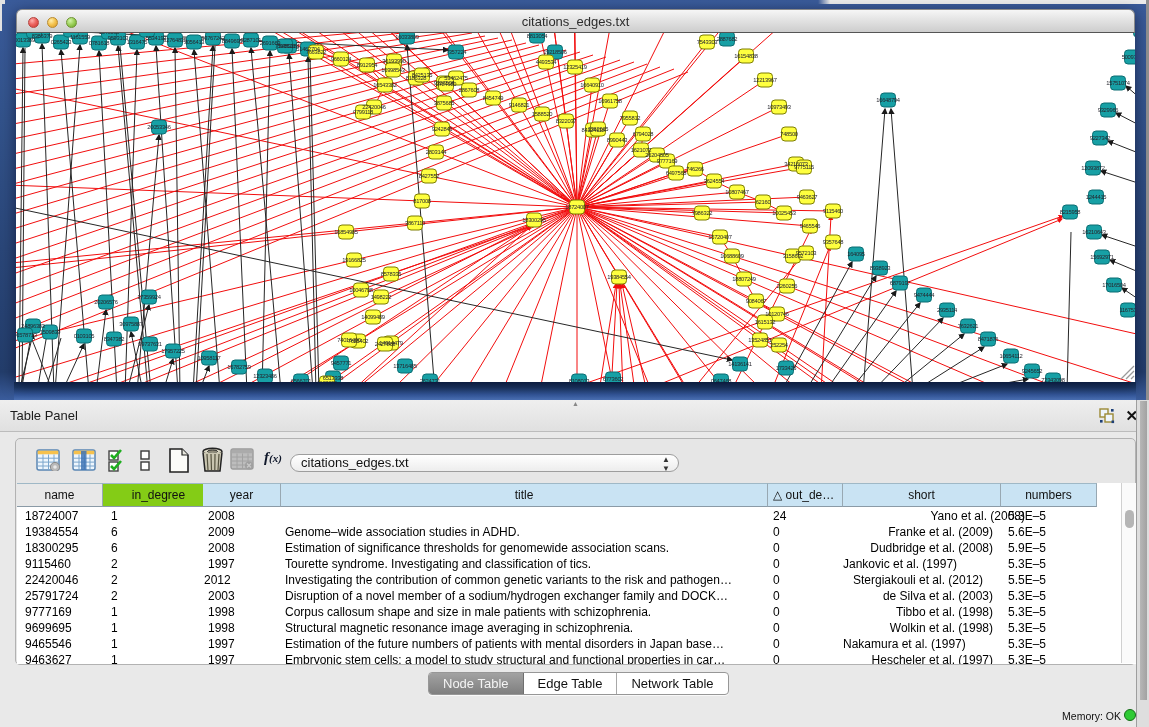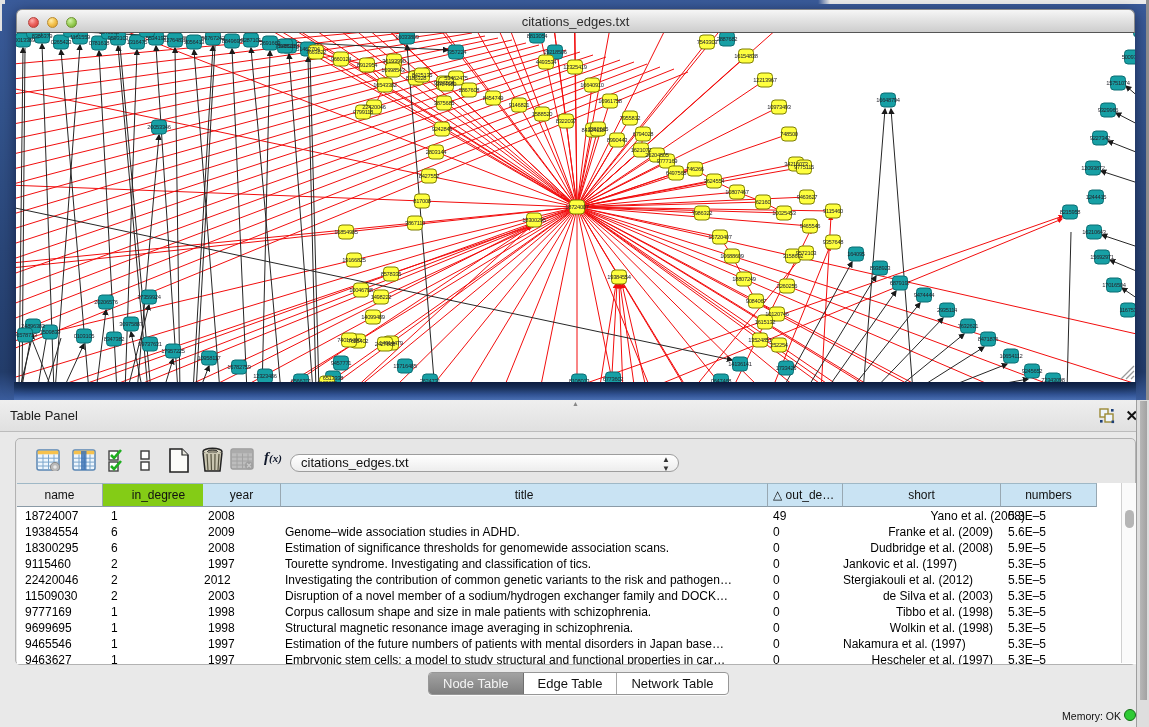--- a/index.html
+++ b/index.html
@@ -738,7 +738,7 @@
               <span style="left:8px">18724007</span>
               <span style="left:94px">1</span>
               <span style="left:191px">2008</span>
-              <span style="left:756px">49</span>
+              <span style="left:756px">24</span>
               <span style="left:858px;width:150px;text-align:right">Yano et al. (2008)</span>
               <span style="left:991px">5.3E–5</span>
             </div>

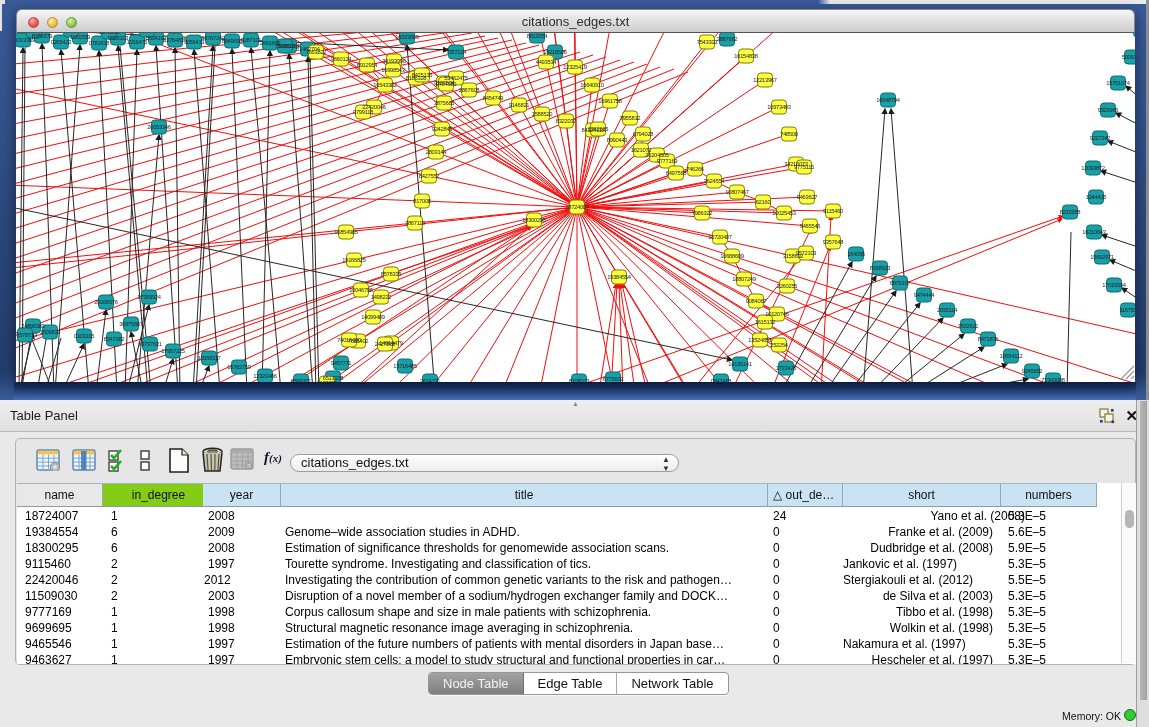--- a/index.html
+++ b/index.html
@@ -775,7 +775,7 @@
               <span style="left:187px">2012</span>
               <span style="left:268px">Investigating the contribution of common genetic variants to the risk and pathogen…</span>
               <span style="left:756px">0</span>
-              <span style="left:826px;width:150px;text-align:left">Stergiakouli et al. (2012)</span>
+              <span style="left:826px;width:150px;text-align:center">Stergiakouli et al. (2012)</span>
               <span style="left:991px">5.5E–5</span>
             </div>
 <div class="rw">

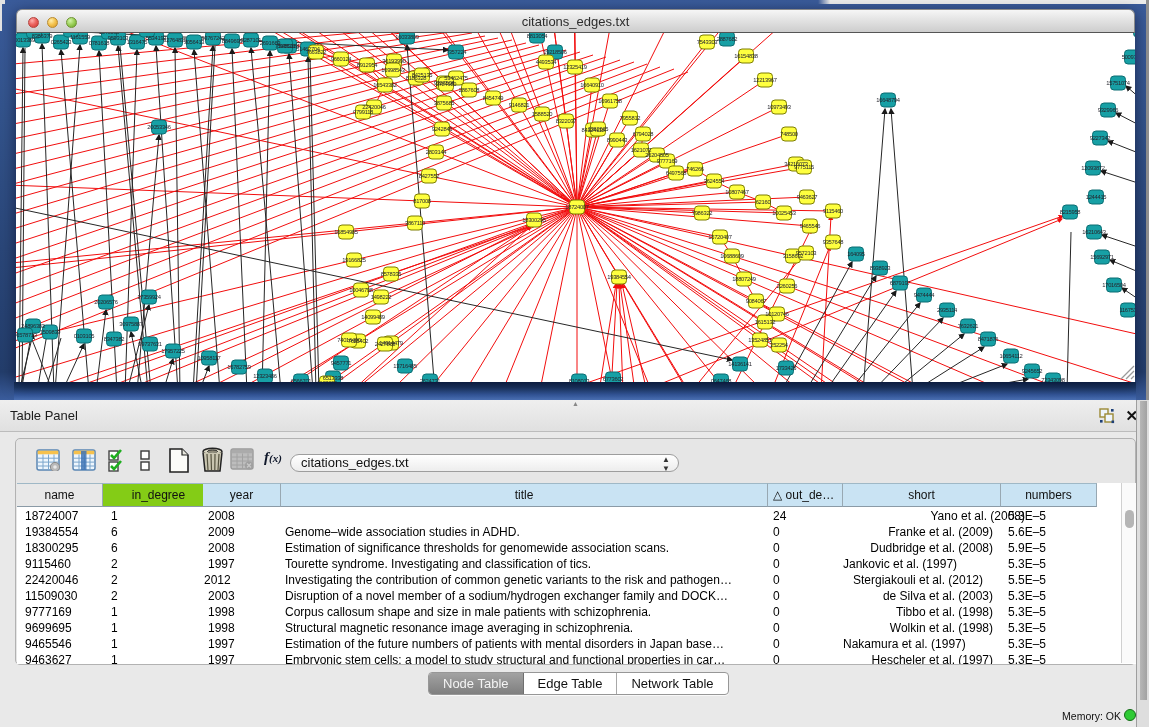--- a/index.html
+++ b/index.html
@@ -779,7 +779,7 @@
               <span style="left:991px">5.5E–5</span>
             </div>
 <div class="rw">
-              <span style="left:8px">11509030</span>
+              <span style="left:8px">25791724</span>
               <span style="left:94px">2</span>
               <span style="left:191px">2003</span>
               <span style="left:268px">Disruption of a novel member of a sodium/hydrogen exchanger family and DOCK…</span>

